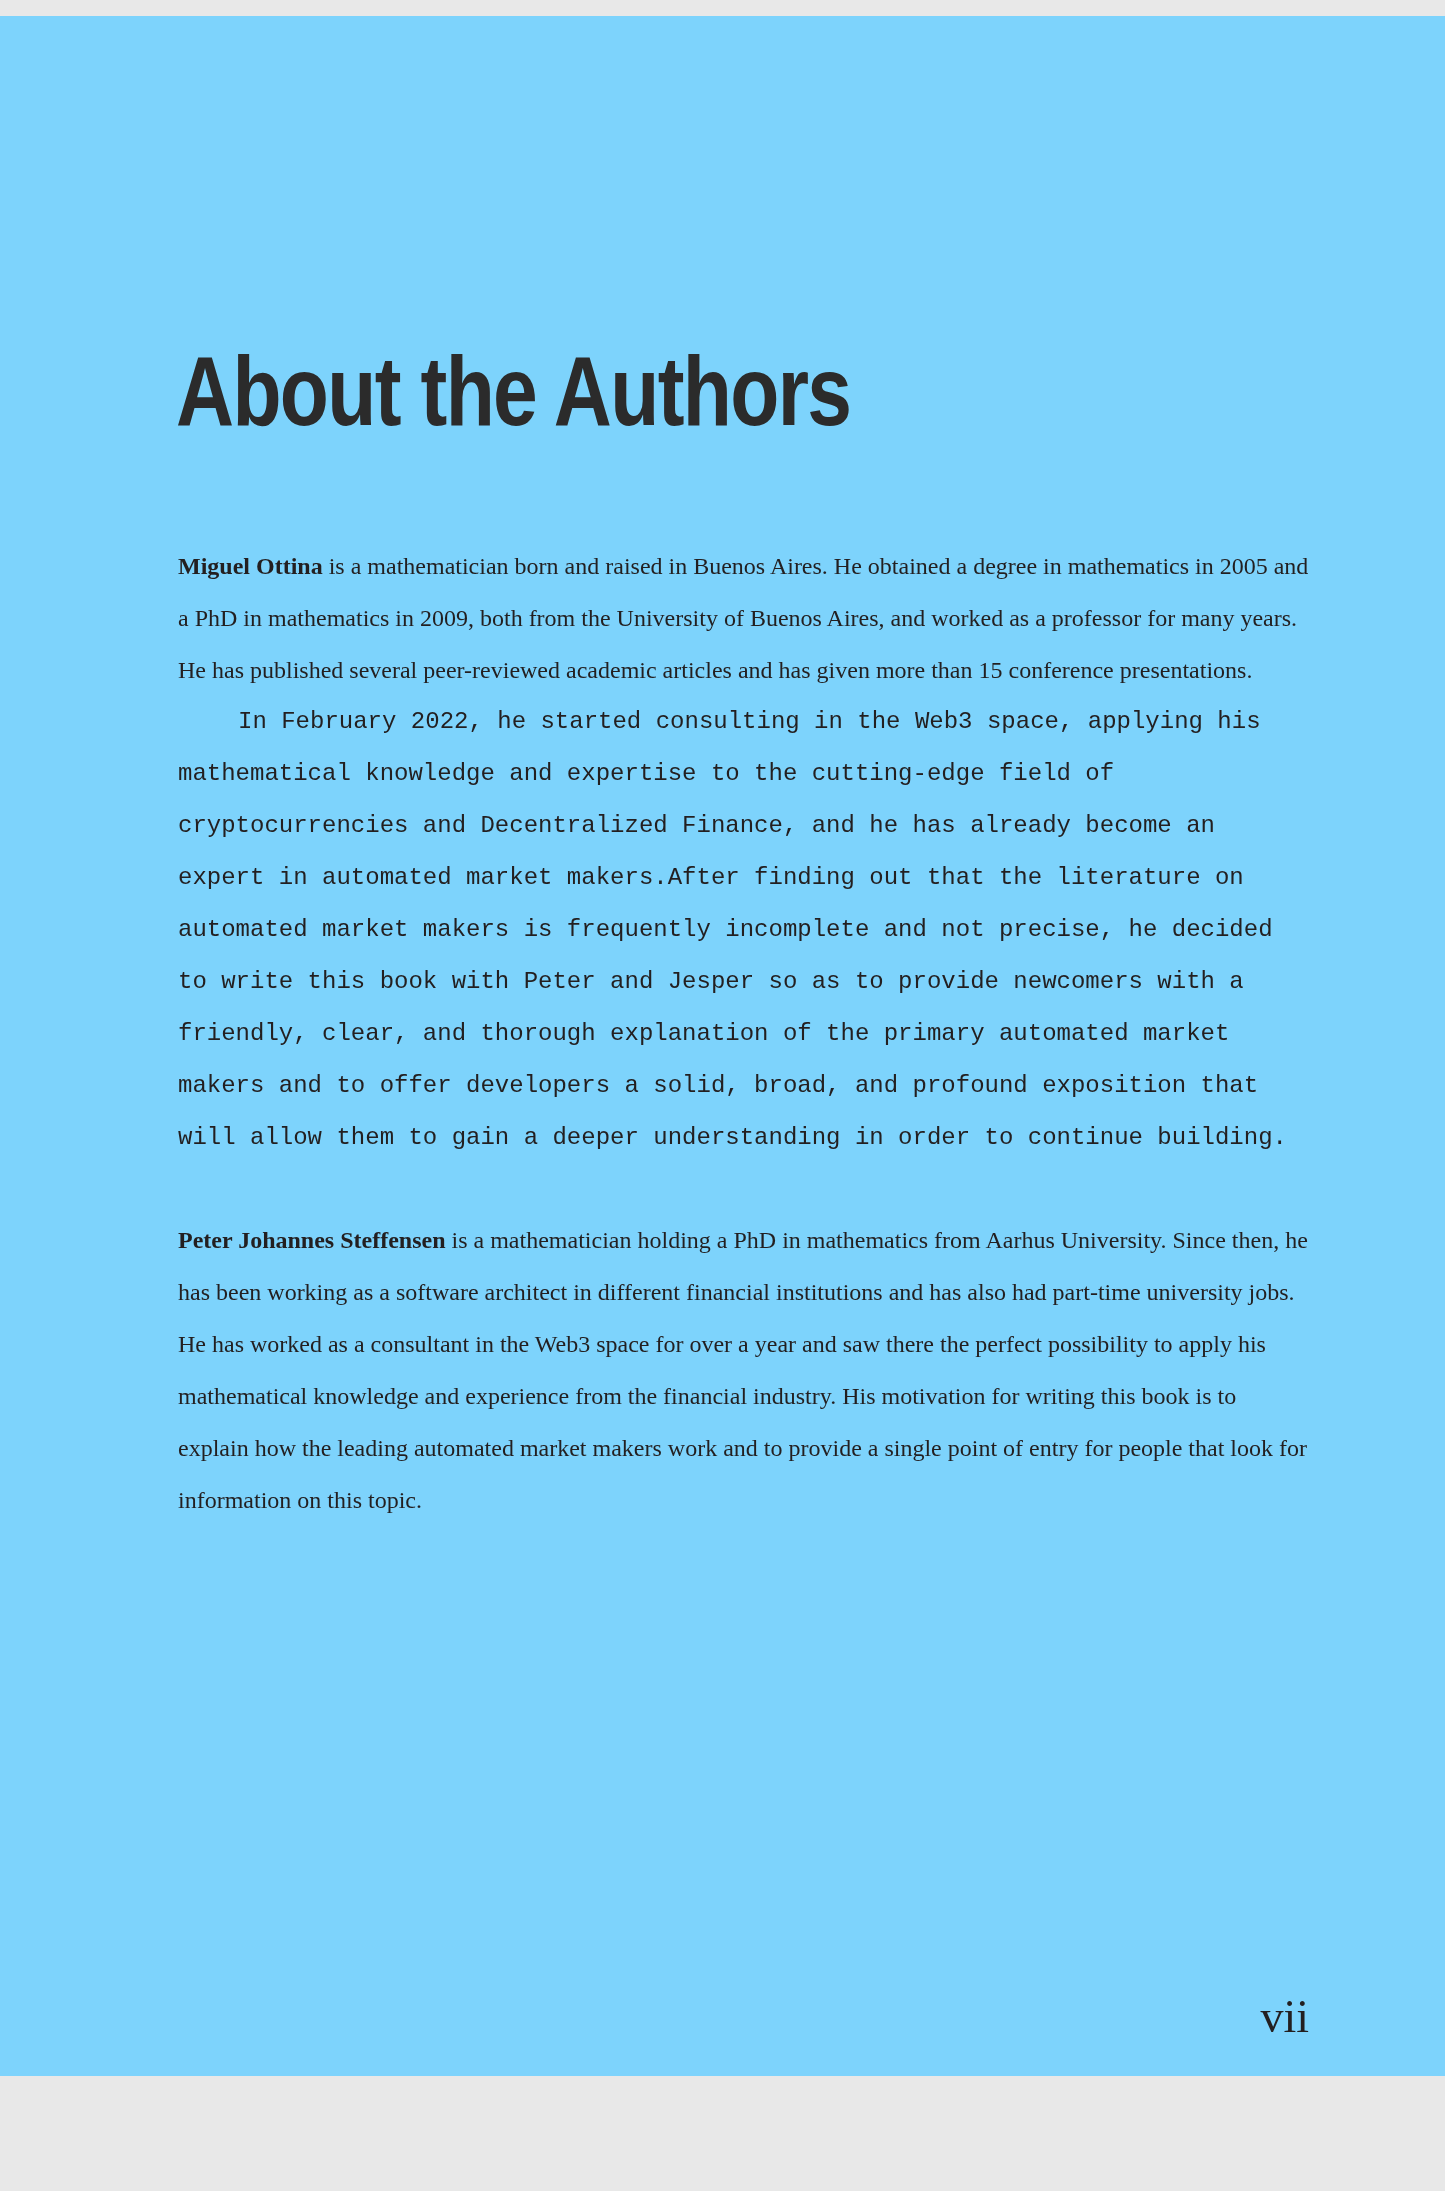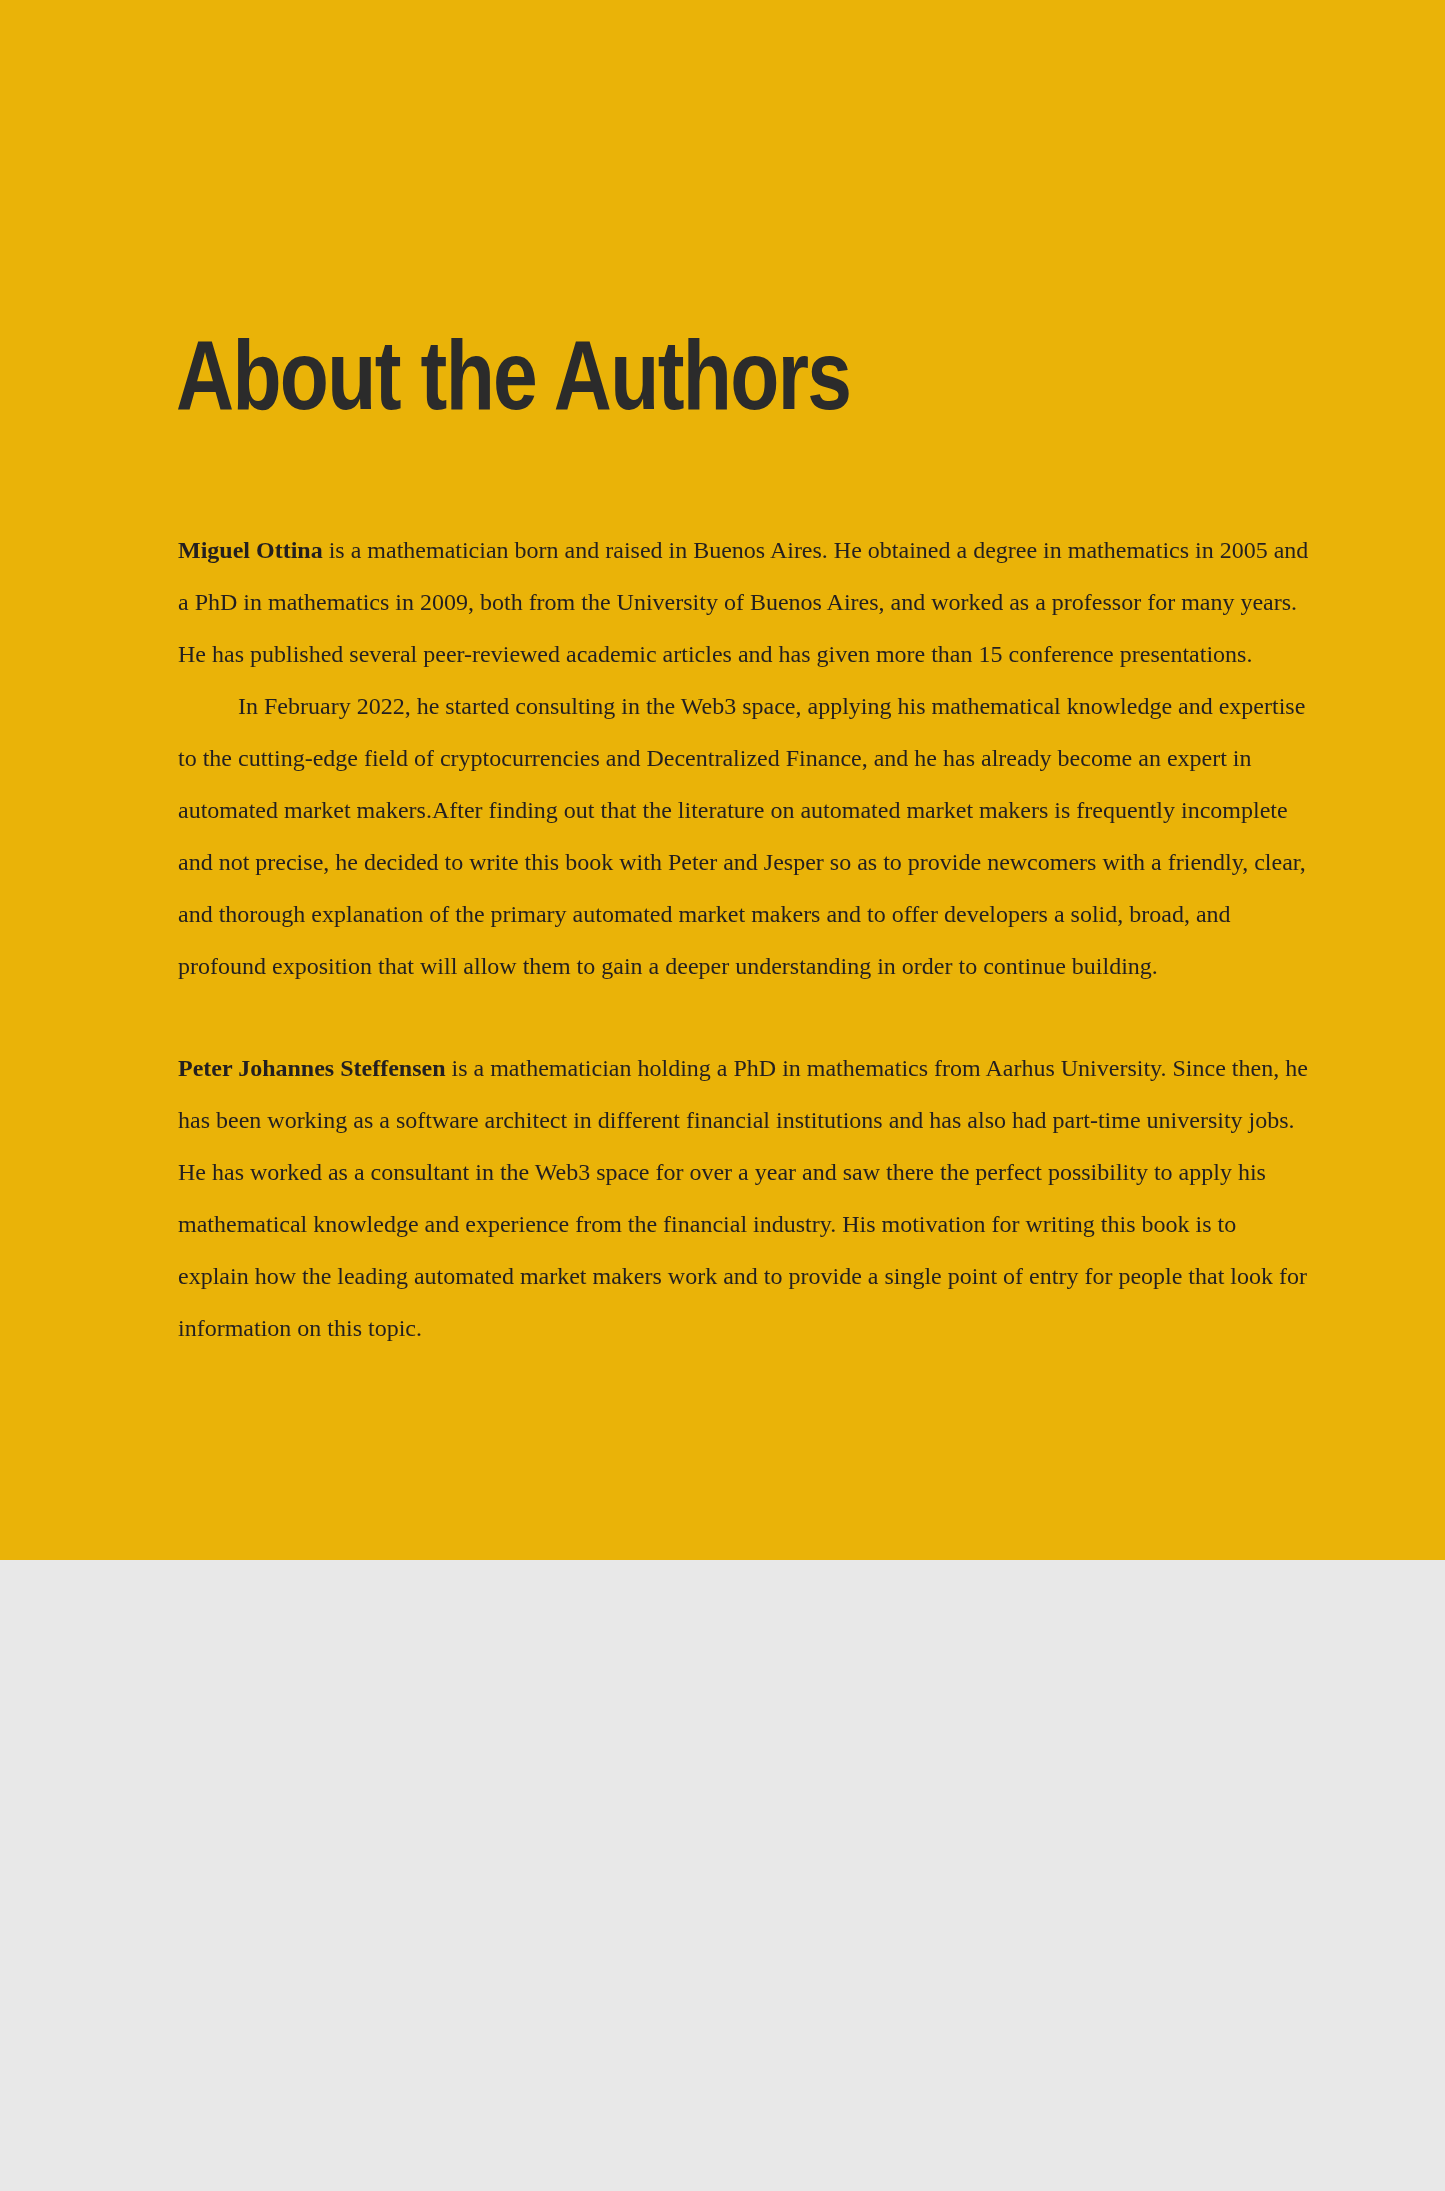--- a/index.html
+++ b/index.html
@@ -6,11 +6,11 @@
   .page {
     position: relative;
     width: 1445px;
-    height: 1560px;
-    background: #eab308;
+    height: 2060px;
+    background: #7dd3fc;
     font-family: "Liberation Serif", serif;
     overflow: hidden;
-    margin: 0 auto;
+    margin: 16px auto;
   }
   .title {
     position: absolute;

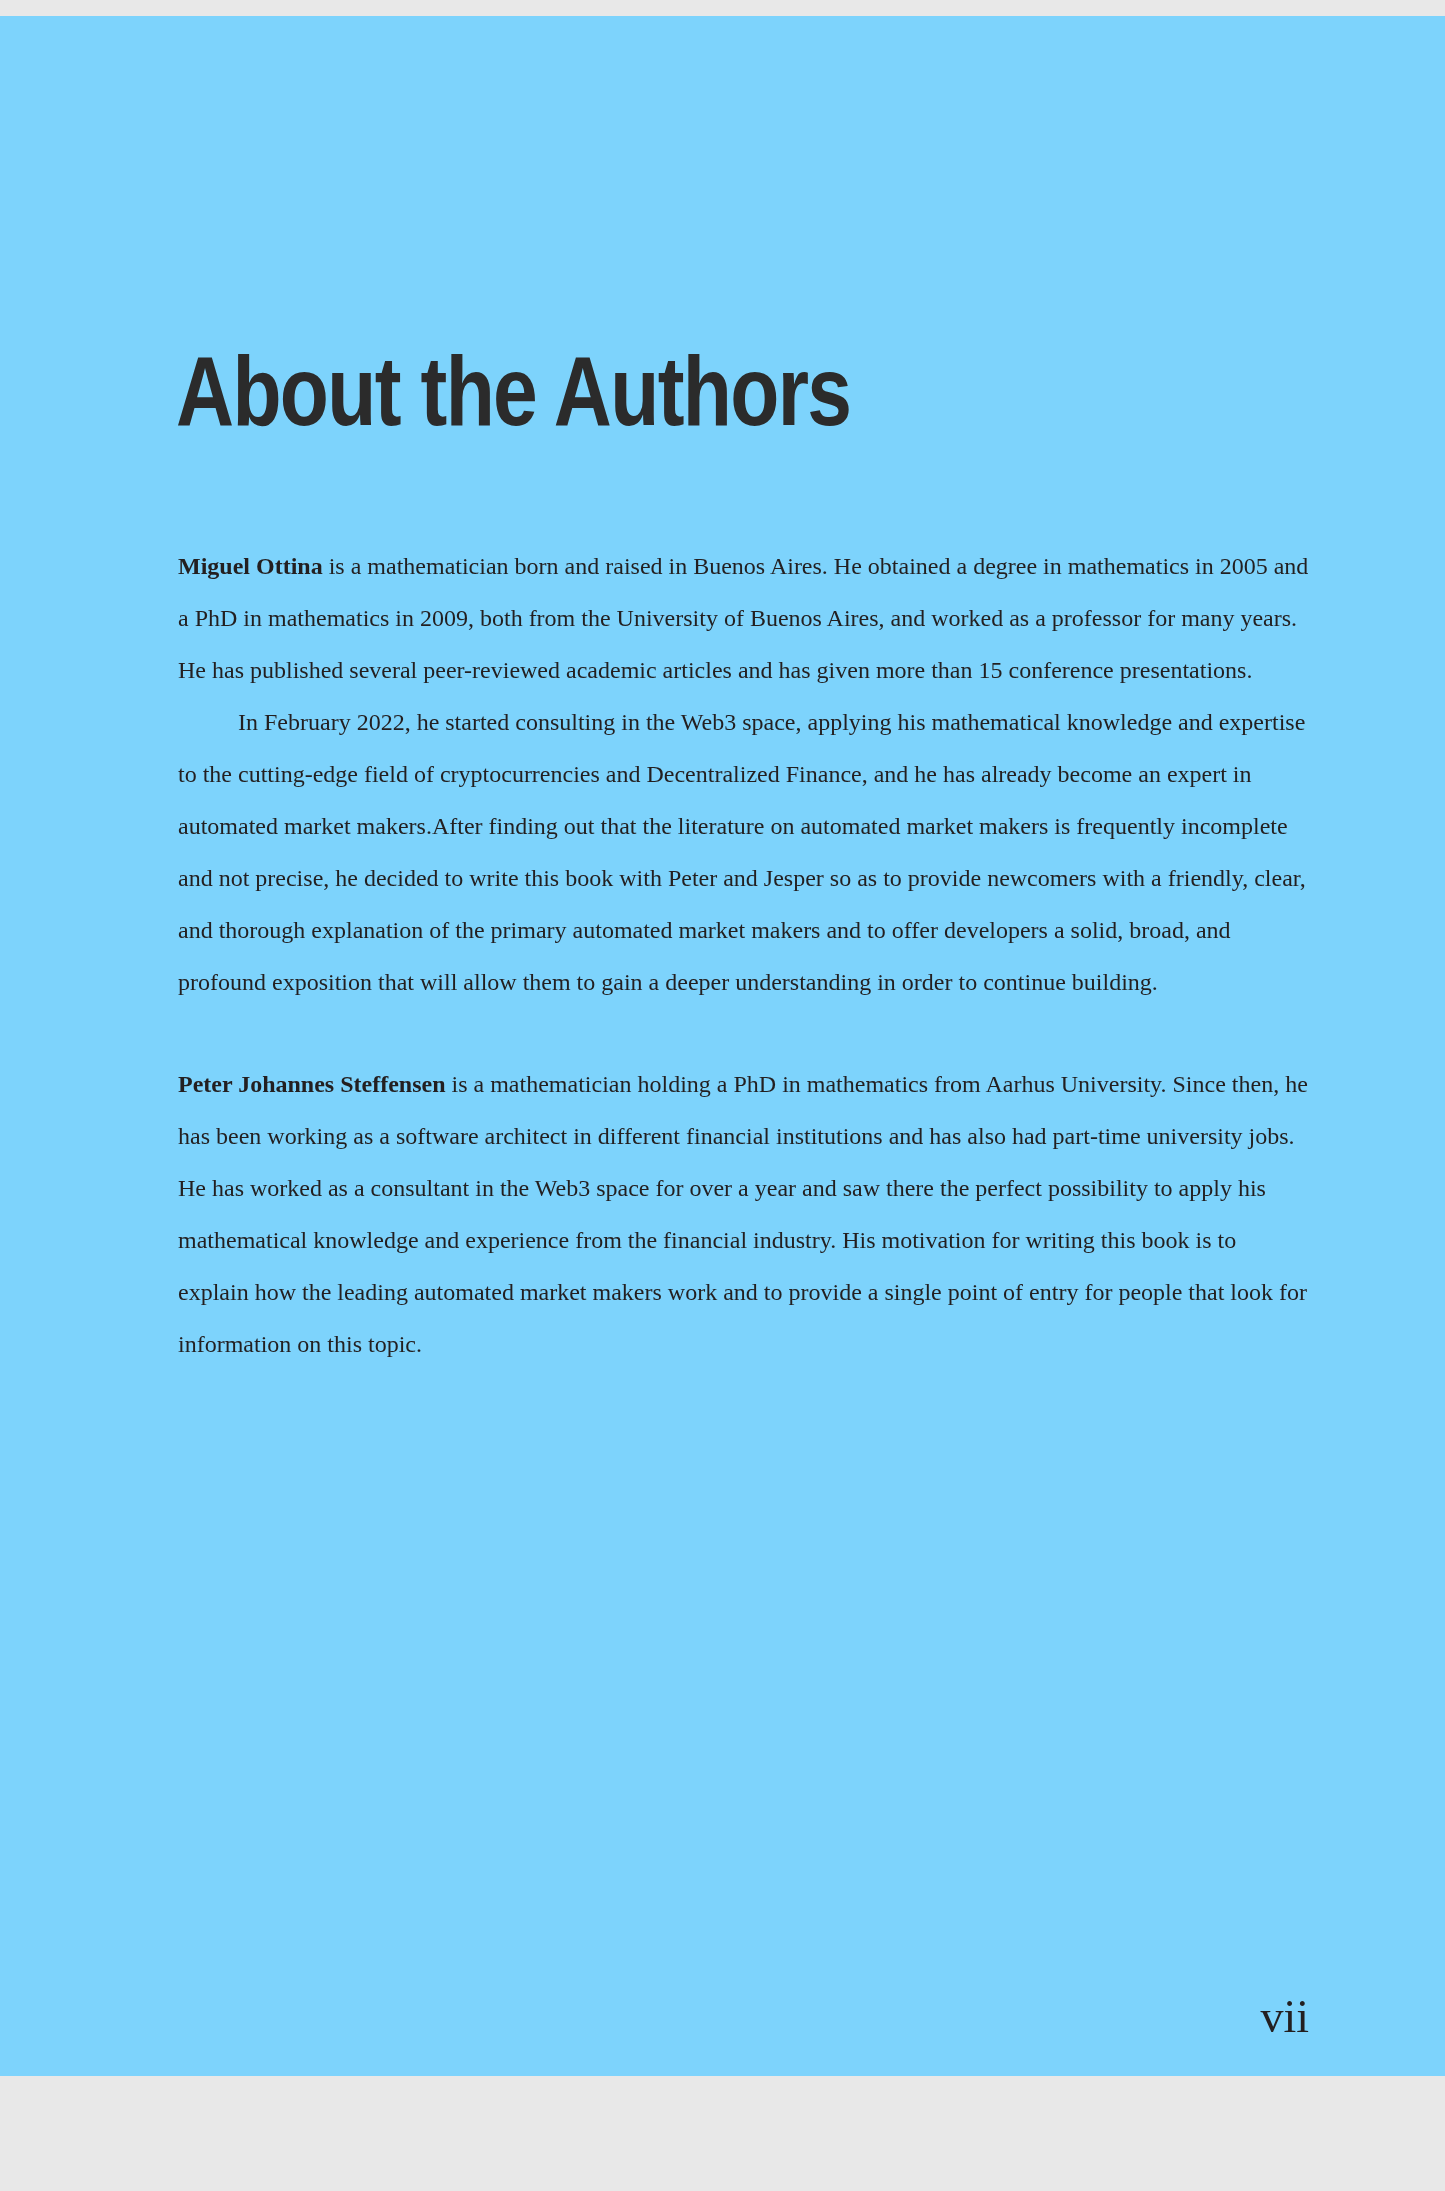--- a/index.html
+++ b/index.html
@@ -39,7 +39,7 @@
   }
   .para { margin: 0; }
   .para strong { font-weight: 700; }
-  .indent { text-indent: 60px; }
+  .indent { text-indent: 60px; font-family: Liberation Mono, monospace; }
   .spaced { margin-top: 50px; }
   .folio {
     position: absolute;

